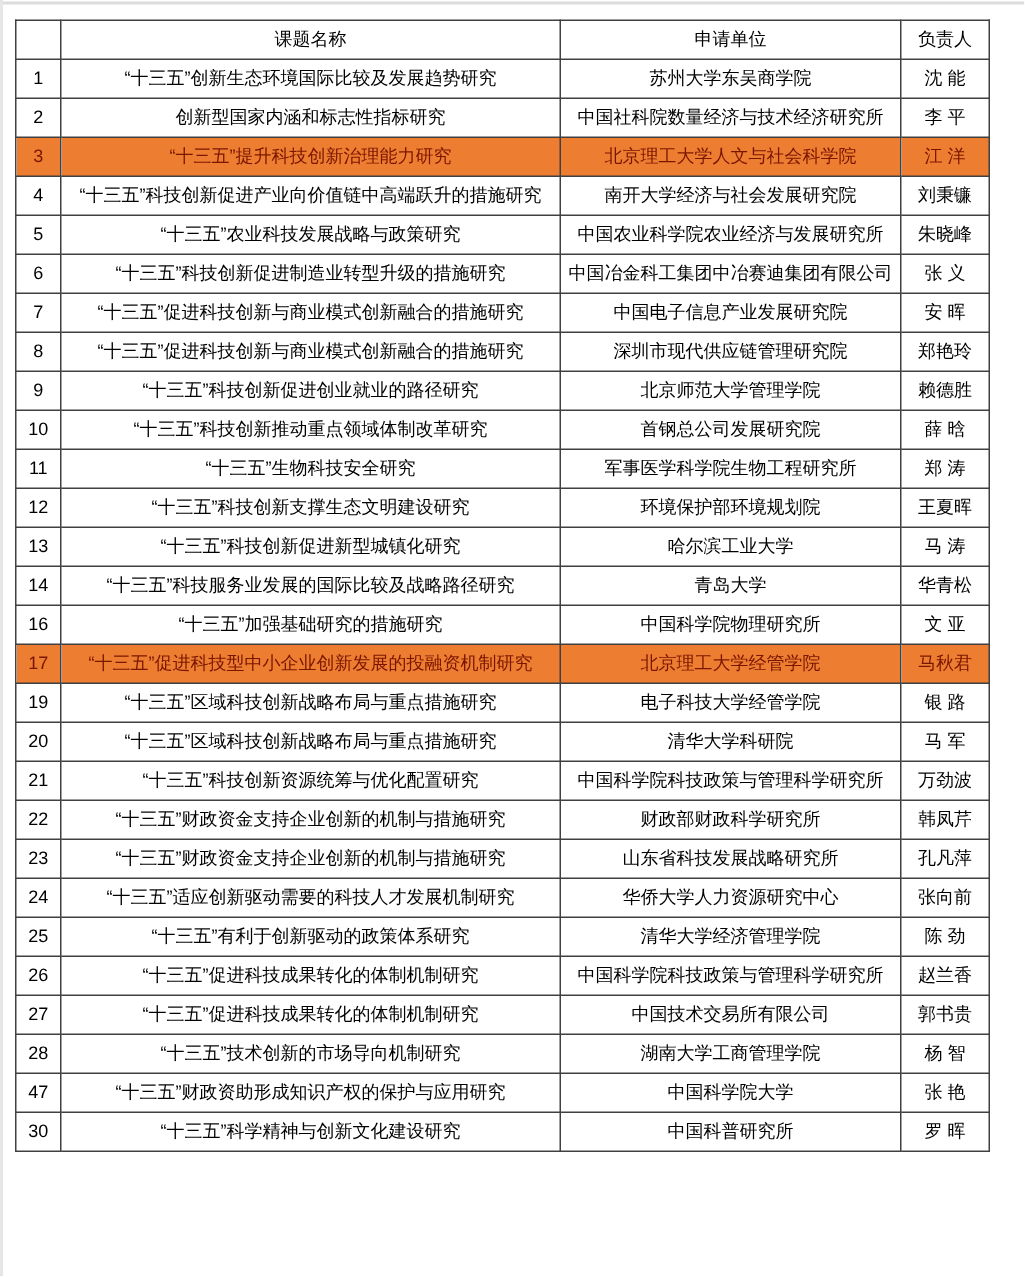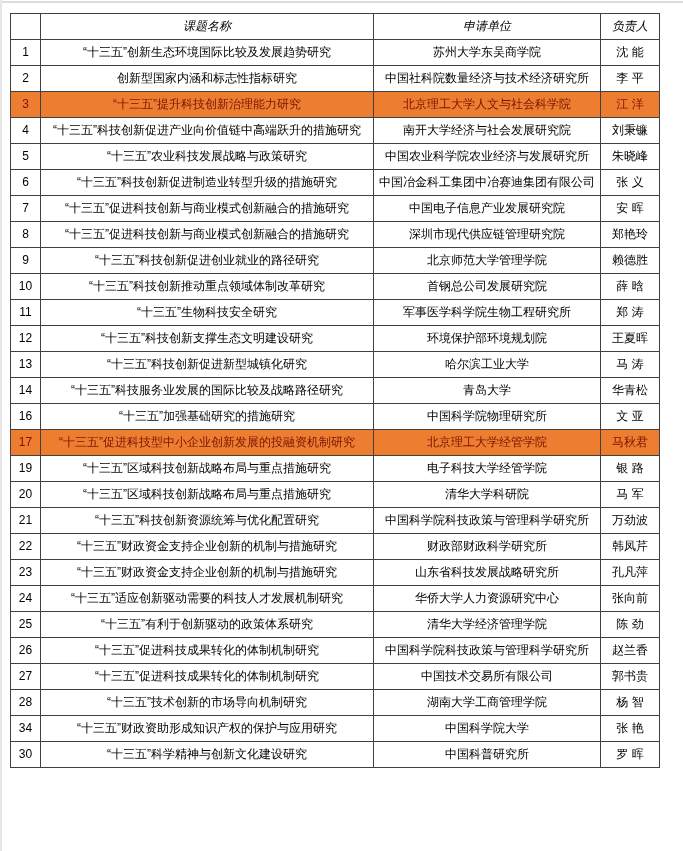--- a/index.html
+++ b/index.html
@@ -53,7 +53,6 @@
   }
   table.projects thead th {
     height: 17px;
-    font-style: italic;
   }
   tr.hl td {
     background: var(--hl-bg, #ED7D31);

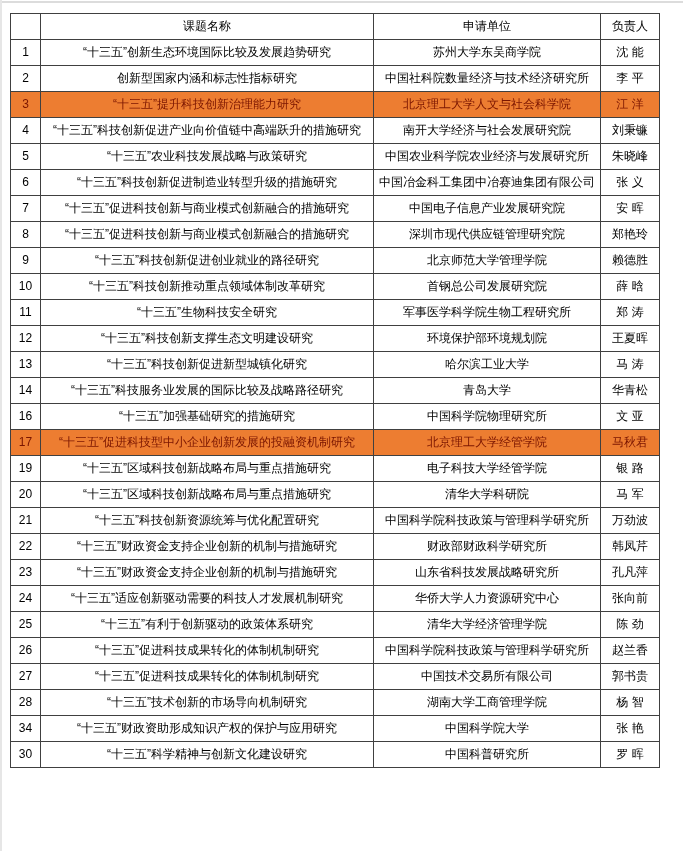--- a/index.html
+++ b/index.html
@@ -239,7 +239,7 @@
           <td>杨 智</td>
         </tr>
         <tr>
-          <td>34</td>
+          <td>47</td>
           <td>“十三五”财政资助形成知识产权的保护与应用研究</td>
           <td>中国科学院大学</td>
           <td>张 艳</td>

